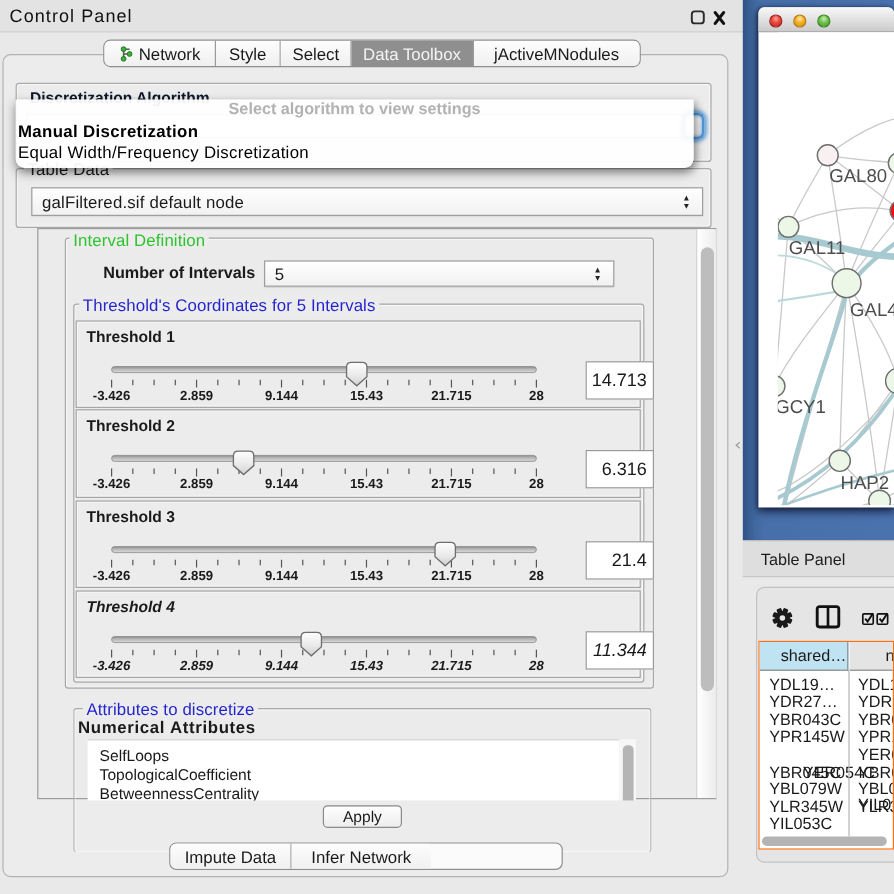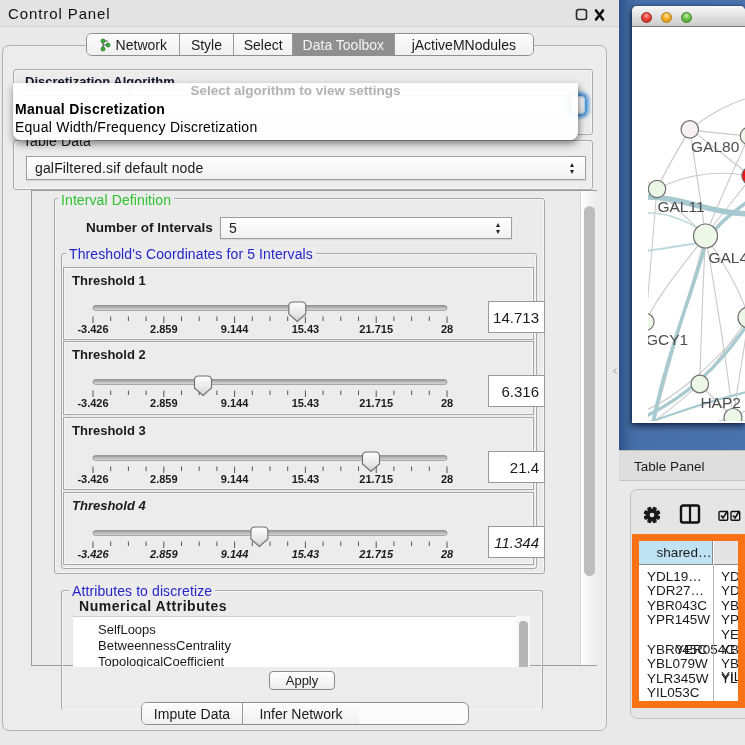--- a/index.html
+++ b/index.html
@@ -61,7 +61,7 @@
   #tablepanelbar .t { position:absolute; left:15px; top:8px; font-size:13.5px; color:#1c1c1c; }
   #tablearea { position:absolute; left:619px; top:482px; width:126px; height:263px; background:#e9e9e9; }
   #tablecontainer { position:absolute; left:630px; top:489px; width:130px; height:230px; background:#e5e5e5; border:1px solid #c2c2c2; border-radius:7px; }
-  #tbl { position:absolute; left:632px; top:534px; width:113px; height:174px; overflow:hidden; background:#fff; border:7px solid #f97316; }
+  #tbl { position:absolute; left:632px; top:534px; width:113px; height:174px; overflow:hidden; background:#fff; border:1px solid #f97316; }
   .hdrcell { position:absolute; top:0; height:24px; font-size:13.5px; display:flex; align-items:center; justify-content:center; }
   .trow { position:absolute; font-size:13.5px; white-space:nowrap; }
   #hscrollthumb { position:absolute; left:2px; top:162px; width:104px; height:8px; background:#b4b4b4; border-radius:4px; }

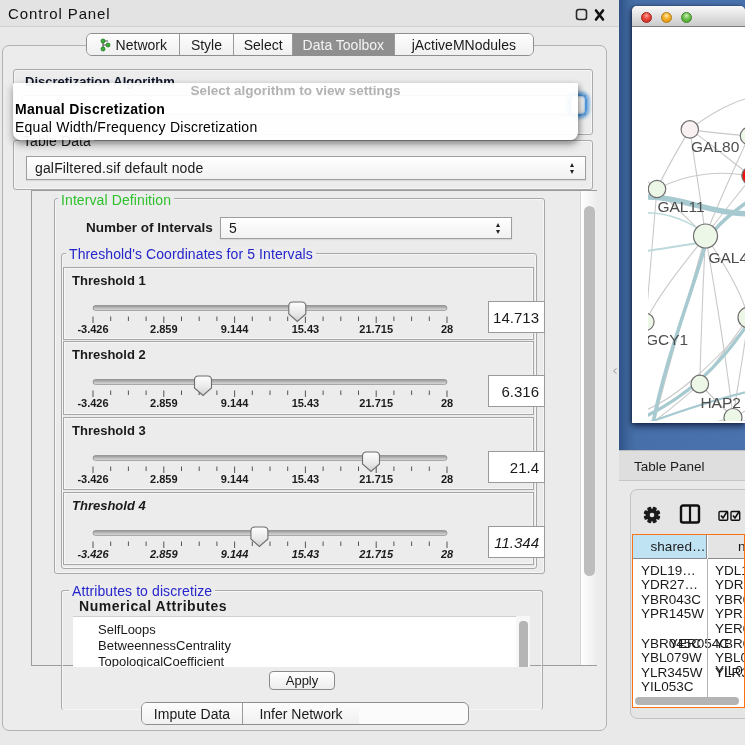--- a/index.html
+++ b/index.html
@@ -202,7 +202,7 @@
 
     <div class="group" style="left:29px; top:399px; width:482px; height:120px; border-bottom:none;"></div>
     <div class="glabel" style="left:37px; top:392px; color:#2525cc;">Attributes to discretize</div>
-    <div class="abs bold" style="left:33px; top:407px; font-size:14px; letter-spacing:0.55px;margin-left:14px;">Numerical Attributes</div>
+    <div class="abs bold" style="left:33px; top:407px; font-size:14px; letter-spacing:0.55px;">Numerical Attributes</div>
     <div id="numlist">
       <div>SelfLoops</div>
       <div>BetweennessCentrality</div>

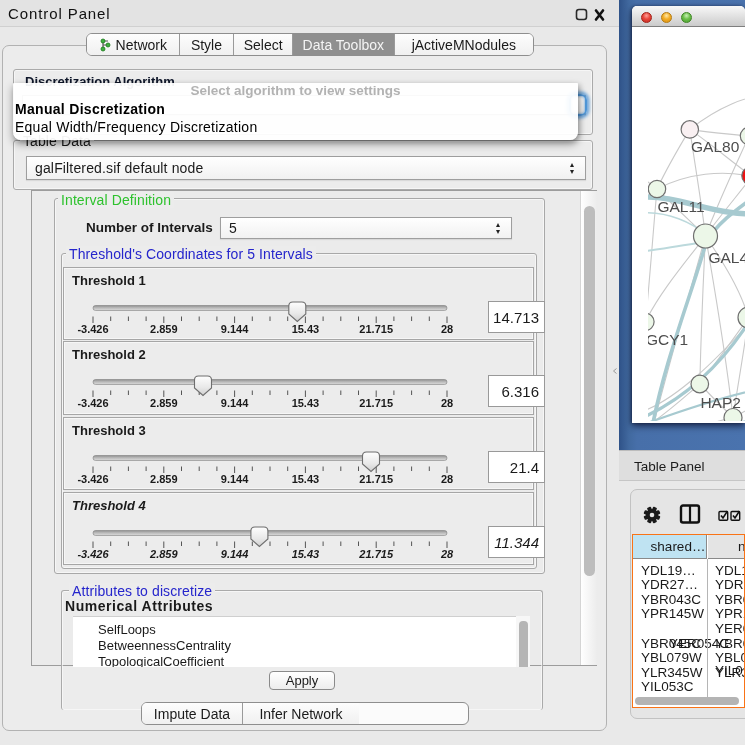--- a/index.html
+++ b/index.html
@@ -46,7 +46,7 @@
 
   
   #numlist { position:absolute; left:41px; top:425px; width:443px; height:51px; background:#fff; border-top:1px solid #cfcfcf; font-size:13px; overflow:hidden; padding-top:4.5px; }
-  #numlist div { height:16px; padding-left:25px; }
+  #numlist div { height:16px; padding-left:10px; }
 
   #applybtn { position:absolute; left:269px; top:671px; width:66px; height:19px; background:linear-gradient(#ffffff,#ededed); border:1px solid #8a8a8a; border-radius:4px; font-size:13px; text-align:center; padding-top:1px; }
 

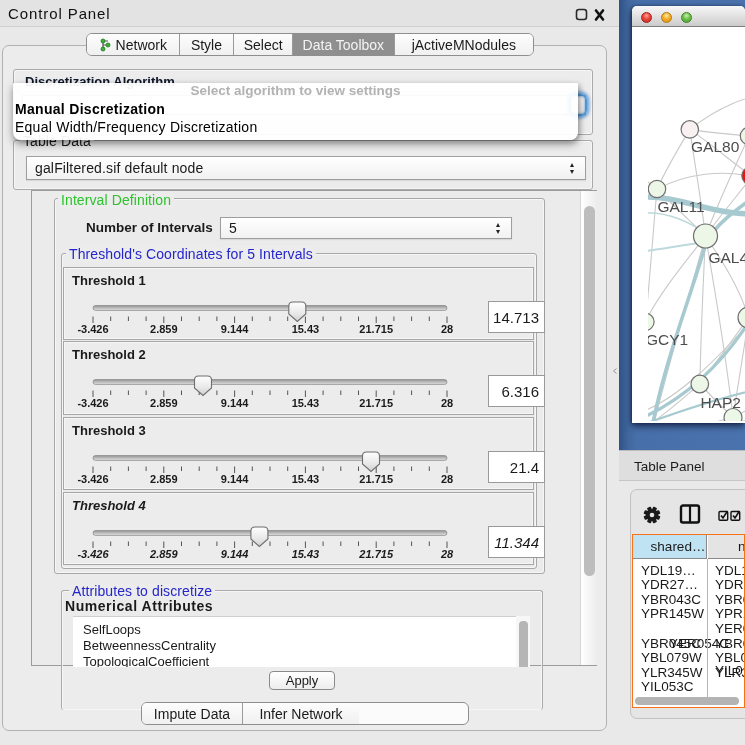--- a/index.html
+++ b/index.html
@@ -205,8 +205,8 @@
     <div class="abs bold" style="left:33px; top:407px; font-size:14px; letter-spacing:0.55px;">Numerical Attributes</div>
     <div id="numlist">
       <div>SelfLoops</div>
+      <div>TopologicalCoefficient</div>
       <div>BetweennessCentrality</div>
-      <div>TopologicalCoefficient</div>
     </div>
     <div class="abs" style="left:484px; top:425px; width:14px; height:51px; background:#f7f7f7; overflow:hidden;">
       <div style="position:absolute; left:3px; top:5px; width:8.5px; height:60px; background:#b5b5b5; border-radius:4px;"></div>

